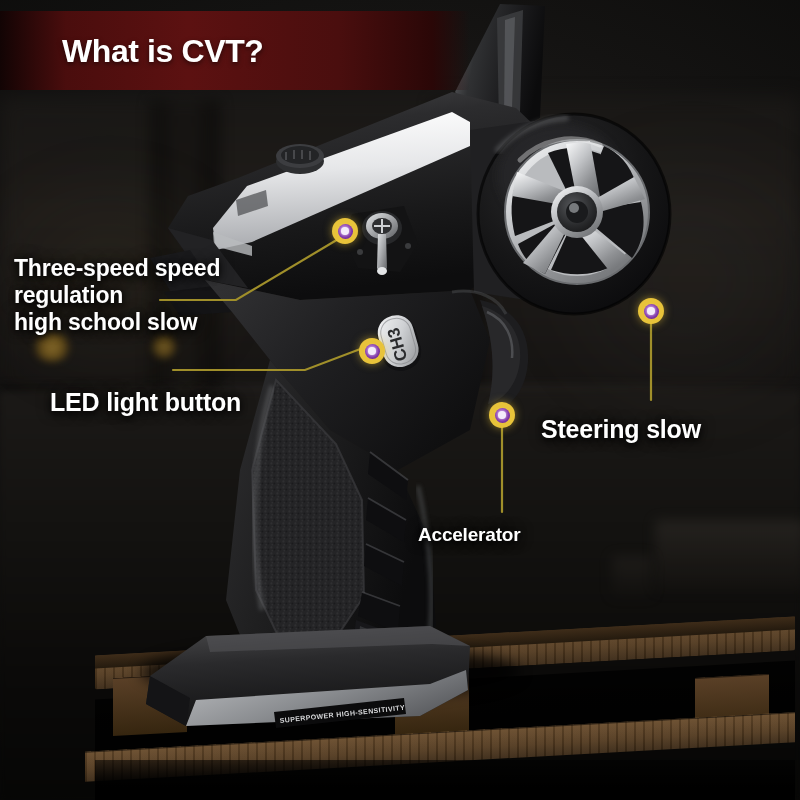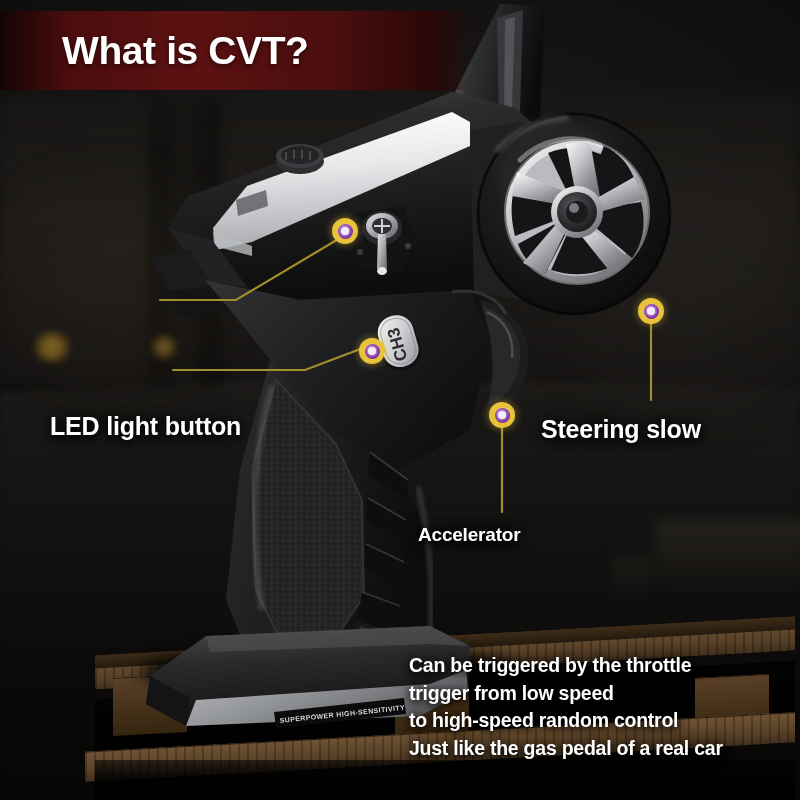--- a/index.html
+++ b/index.html
@@ -112,7 +112,7 @@
   .title-band .title-text{
     margin-left:62px;
     color:#fff;
-    font-size:39px;
+    font-size:32px;
     font-weight:800;
     letter-spacing:-.4px;
     line-height:1;

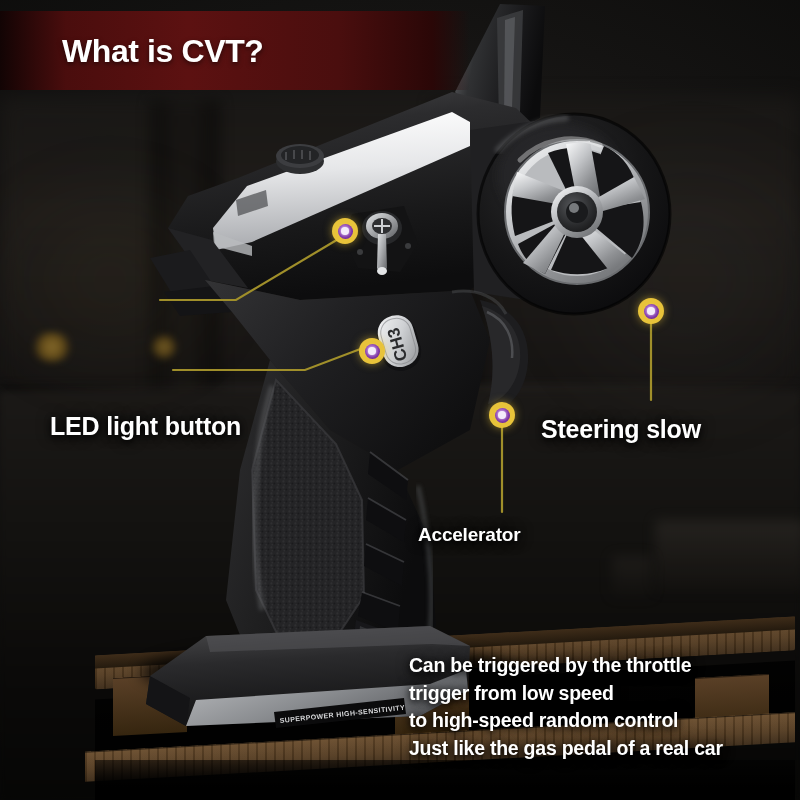--- a/index.html
+++ b/index.html
@@ -449,6 +449,9 @@
     <div class="title-text">What is CVT?</div>
   </div>
 
+  <div class="callout-text" id="label-three-speed">Three-speed speed
+regulation
+high school slow</div>
 
   <div class="callout-text" id="label-led">LED light button</div>
 

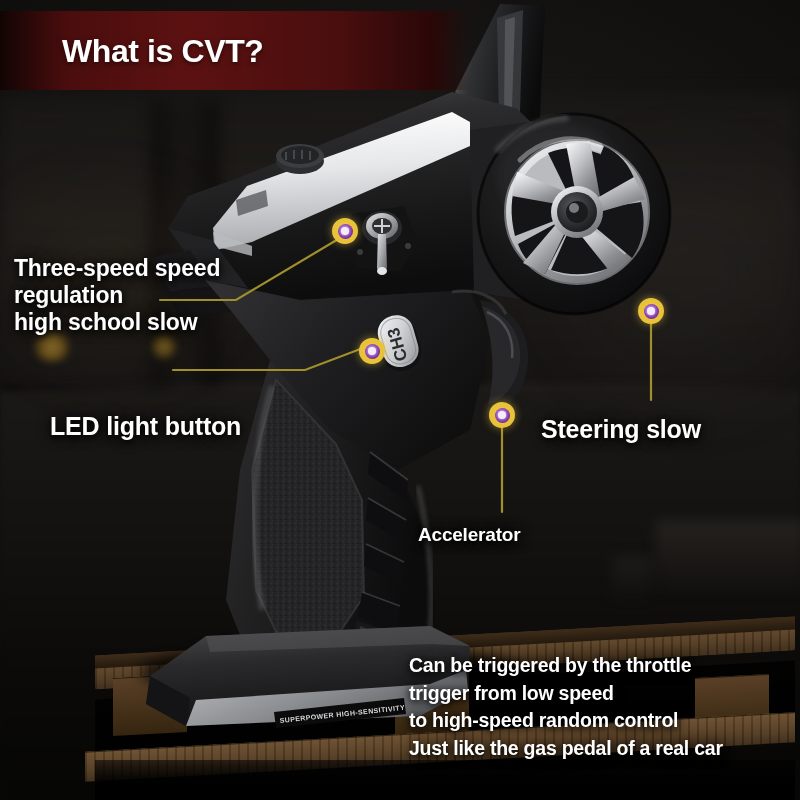--- a/index.html
+++ b/index.html
@@ -132,7 +132,7 @@
     letter-spacing:-.2px;
   }
   #label-three-speed{left:14px;top:255px;font-size:23px;}
-  #label-led{left:50px;top:412px;font-size:25px;}
+  #label-led{left:50px;top:388px;font-size:25px;}
   #label-steering{left:541px;top:415px;font-size:25px;}
   #label-accelerator{left:418px;top:524px;font-size:19px;}
   #label-bottom{

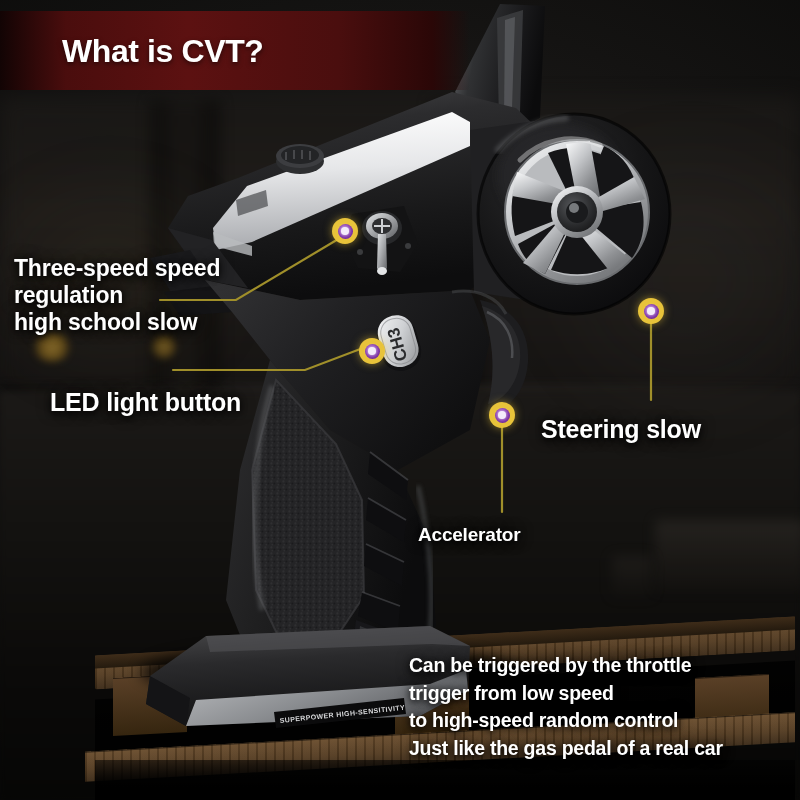--- a/index.html
+++ b/index.html
@@ -459,10 +459,6 @@
 
   <div class="callout-text" id="label-accelerator">Accelerator</div>
 
-  <div class="callout-text" id="label-bottom">Can be triggered by the throttle
-trigger from low speed
-to high-speed random control
-Just like the gas pedal of a real car</div>
 
 </div>
 

